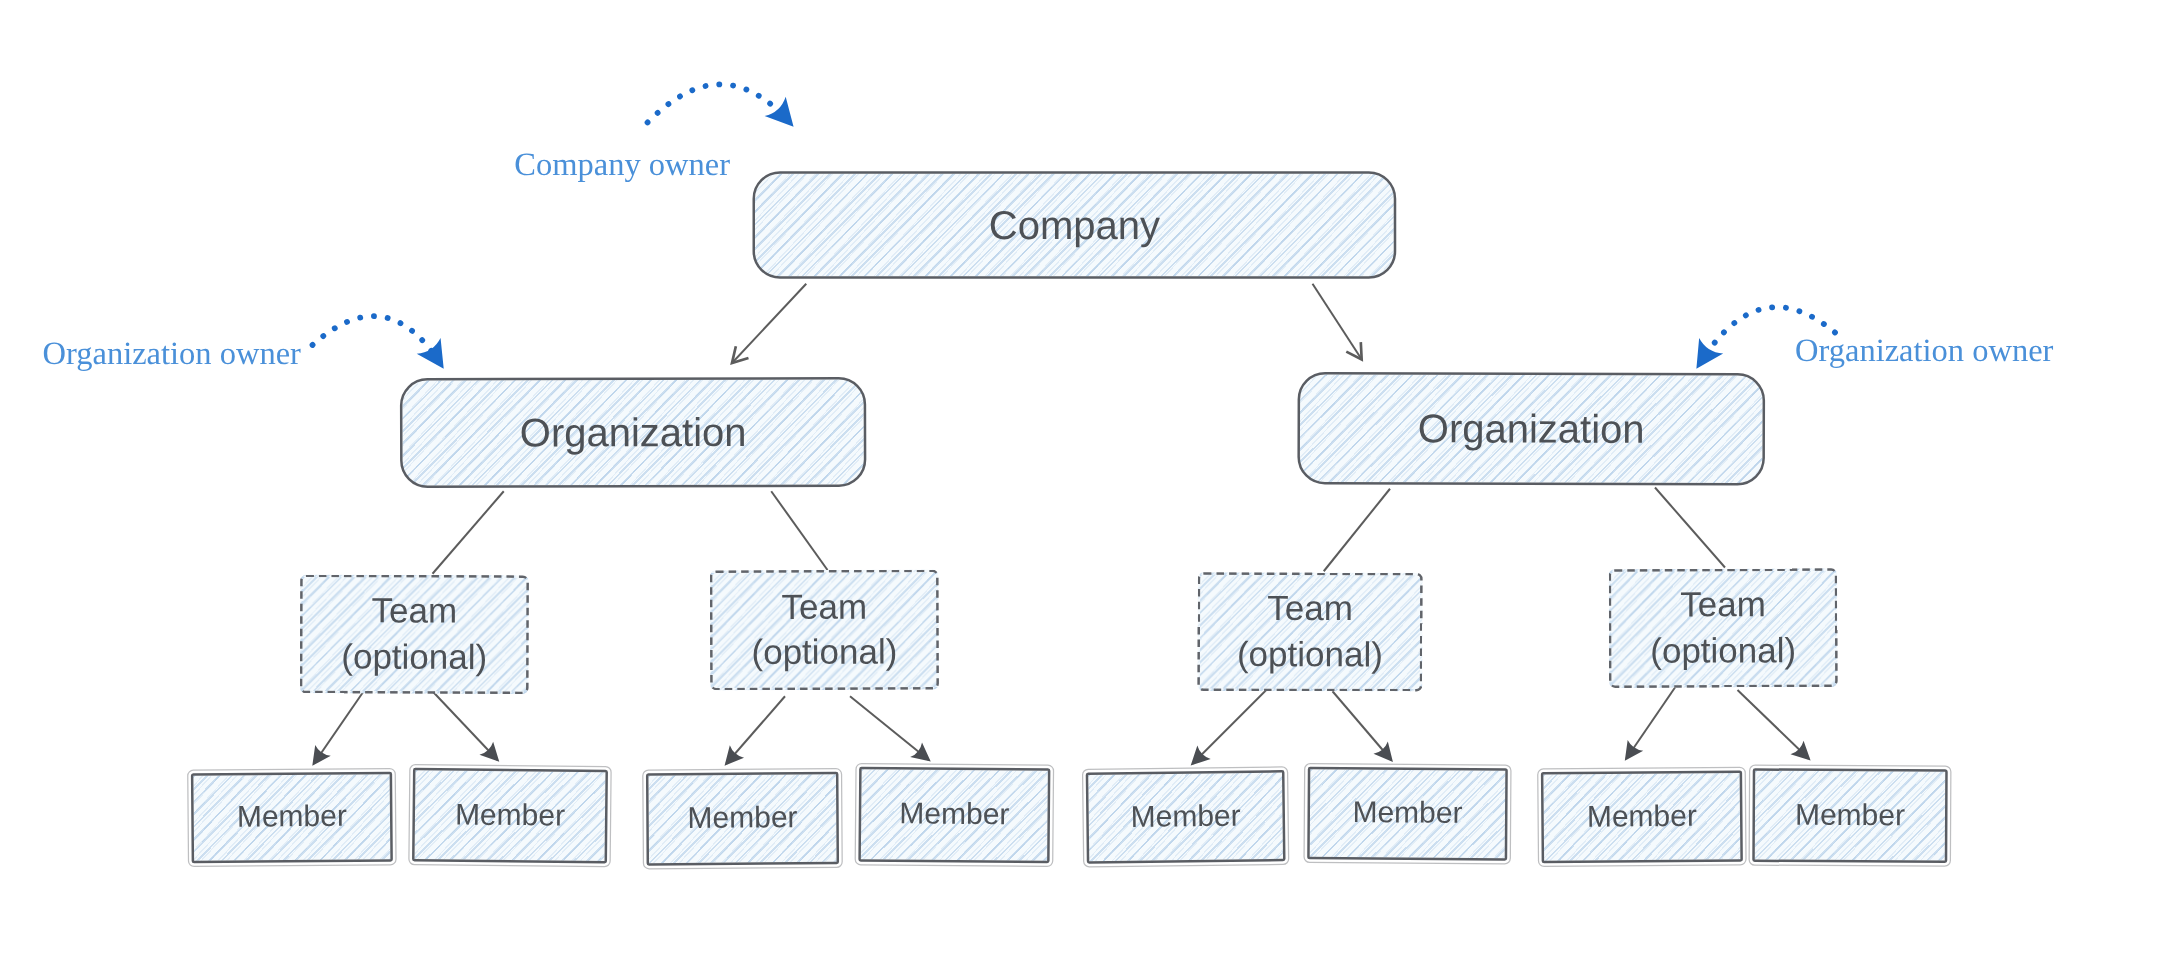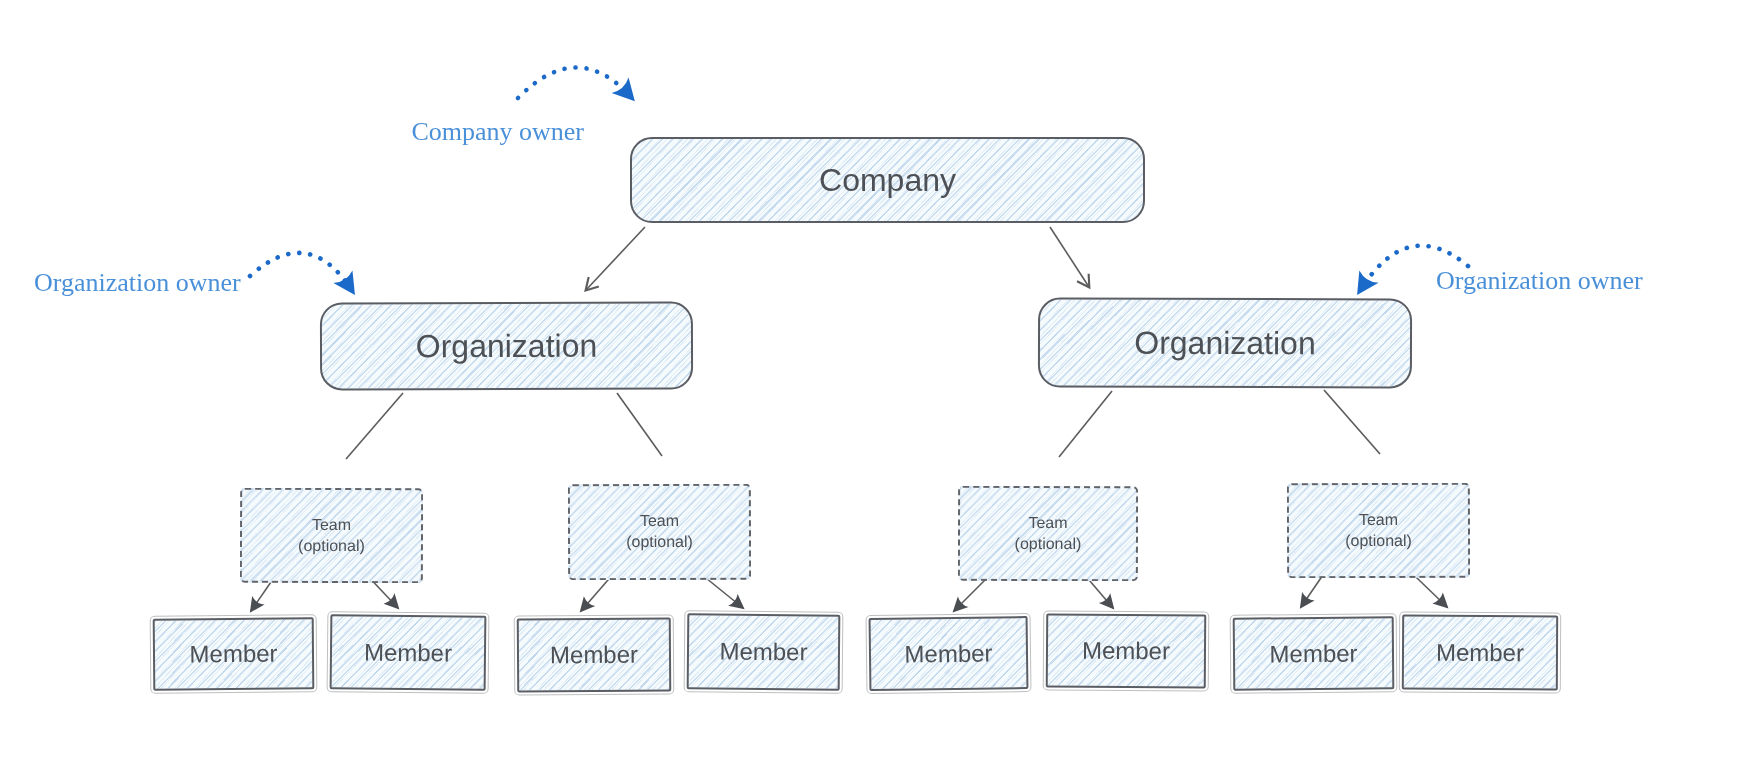--- a/index.html
+++ b/index.html
@@ -22,7 +22,7 @@
     border:2px solid #5a5d63;border-radius:2px;font-size:24px;
     outline:1px solid rgba(92,95,100,.40);outline-offset:2px;
   }
-  #company{left:602px;top:137px;width:515px;height:86px;margin-left:28px;}
+  #company{left:602px;top:137px;width:515px;height:86px;}
   #org-left{left:320px;top:302px;width:373px;height:88px;transform:rotate(-.15deg);}
   #org-right{left:1038px;top:298px;width:374px;height:90px;transform:rotate(.15deg);}
   #team-1{left:240px;top:460px;width:183px;height:95px;transform:rotate(.2deg);}

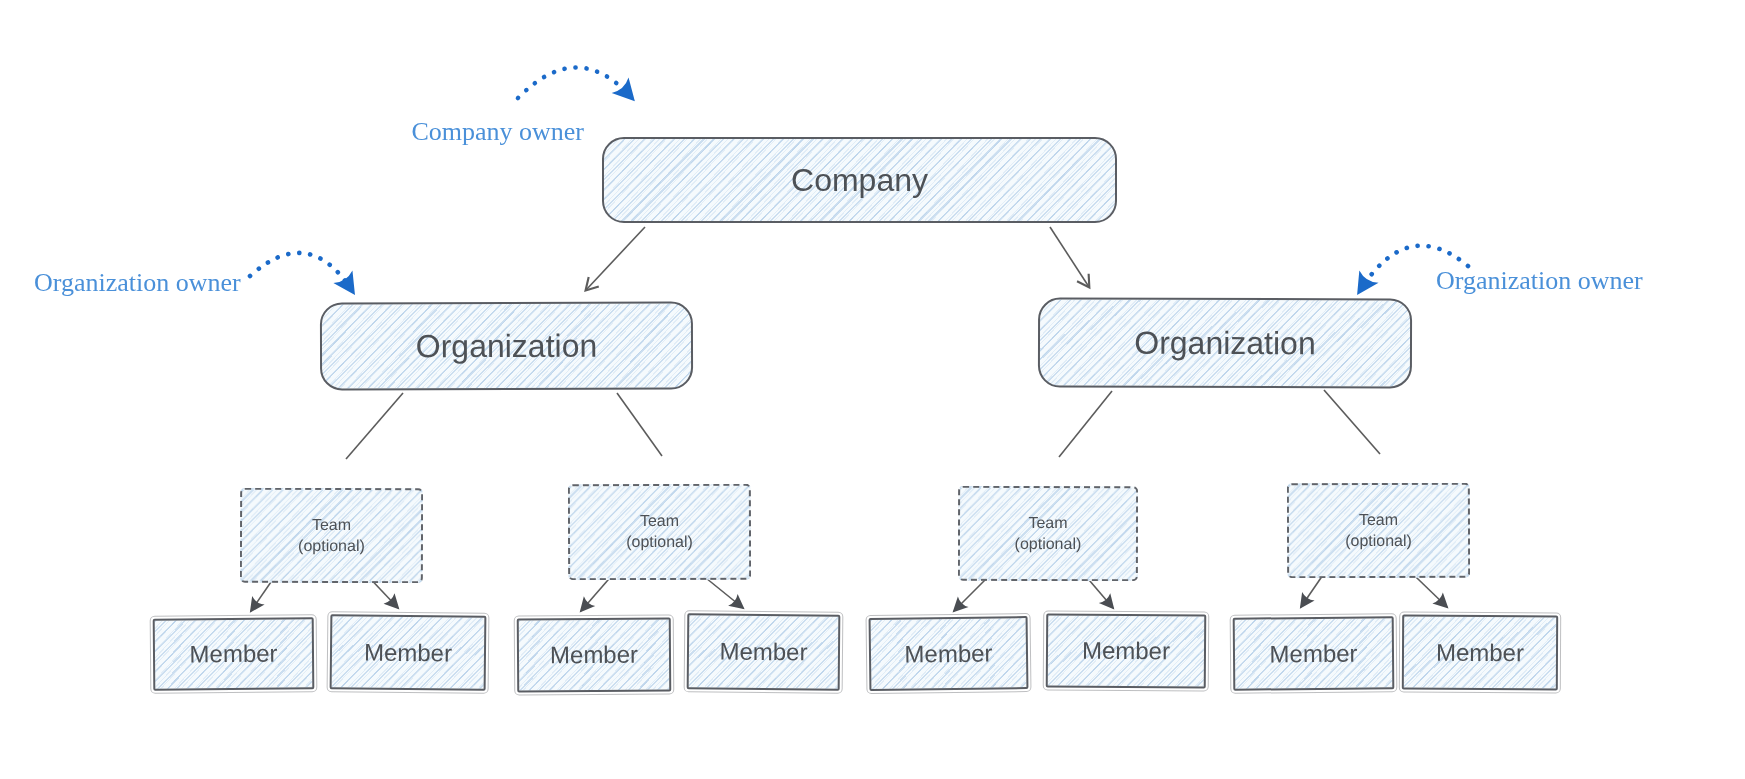--- a/index.html
+++ b/index.html
@@ -17,7 +17,7 @@
       repeating-linear-gradient(133deg, rgba(125,170,215,.16) 0 1px, transparent 1px 5px);
   }
   .pill{border:2px solid #5a5d63;border-radius:22px;font-size:32px;}
-  .team{border:2px dashed #61646a;border-radius:5px;font-size:16px;line-height:1.3;margin-top:28px;}
+  .team{border:2px dashed #61646a;border-radius:5px;font-size:28px;line-height:1.3;}
   .member{
     border:2px solid #5a5d63;border-radius:2px;font-size:24px;
     outline:1px solid rgba(92,95,100,.40);outline-offset:2px;

